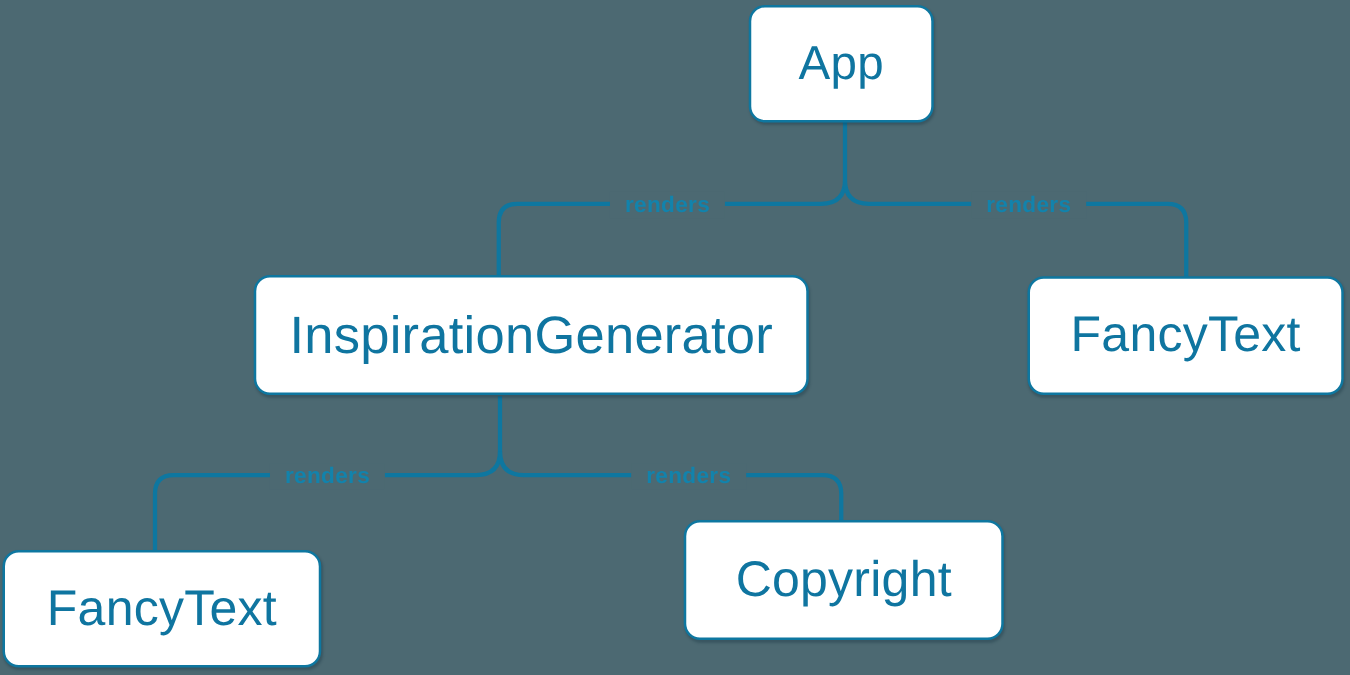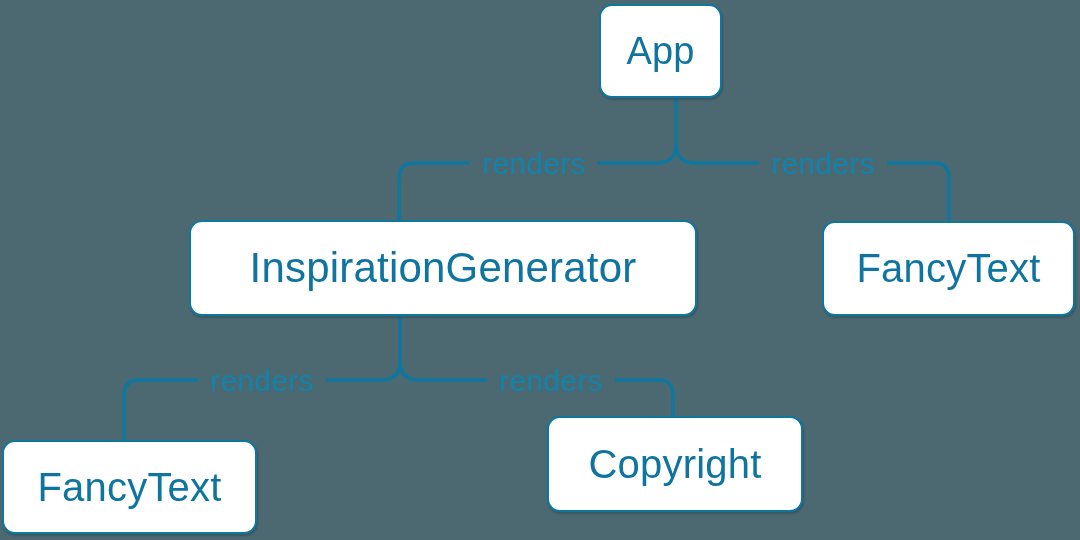--- a/index.html
+++ b/index.html
@@ -44,7 +44,7 @@
     box-shadow: 1px 2px 2px rgba(10, 40, 55, 0.28);
     letter-spacing: 0.2px;
   }
-  .node-app               { left: 599px; top: 4px;   width: 123px; height: 94px; font-size: 38px; }
+  .node-app               { left: 599px; top: 4px;   width: 148px; height: 94px; font-size: 38px; }
   .node-inspiration       { left: 189px; top: 220px; width: 508px; height: 96px; font-size: 42px; }
   .node-fancytext-top     { left: 822px; top: 221px; width: 253px; height: 95px; font-size: 40px; }
   .node-fancytext-bottom  { left: 2px;   top: 440px; width: 255px; height: 94px; font-size: 40px; }

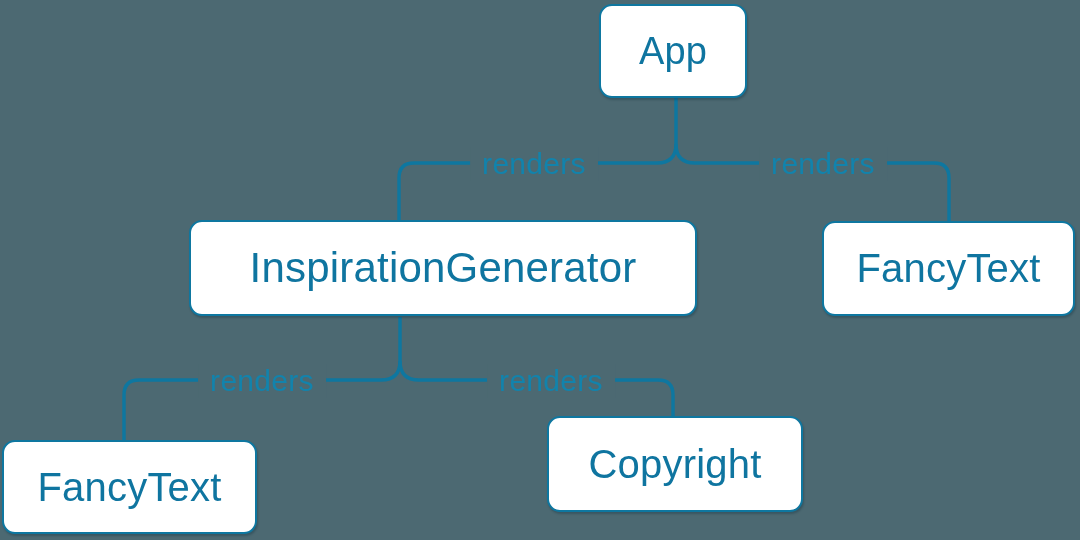--- a/index.html
+++ b/index.html
@@ -55,8 +55,8 @@
     transform: translate(-50%, -50%);
     background: var(--bg);
     color: var(--edge-label);
-    font-size: 30px;
-    font-weight: normal;
+    font-size: 18px;
+    font-weight: bold;
     padding: 0 12px;
     white-space: nowrap;
     letter-spacing: 0.3px;

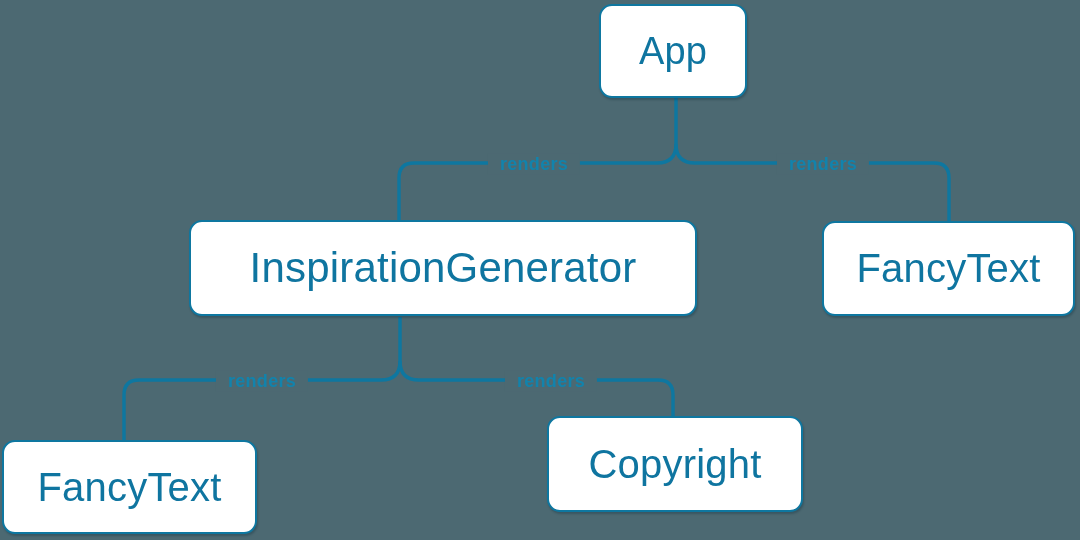--- a/index.html
+++ b/index.html
@@ -45,7 +45,7 @@
     letter-spacing: 0.2px;
   }
   .node-app               { left: 599px; top: 4px;   width: 148px; height: 94px; font-size: 38px; }
-  .node-inspiration       { left: 189px; top: 220px; width: 508px; height: 96px; font-size: 42px; }
+  .node-inspiration       { left: 203px; top: 220px; width: 444px; height: 96px; font-size: 42px; }
   .node-fancytext-top     { left: 822px; top: 221px; width: 253px; height: 95px; font-size: 40px; }
   .node-fancytext-bottom  { left: 2px;   top: 440px; width: 255px; height: 94px; font-size: 40px; }
   .node-copyright         { left: 547px; top: 416px; width: 256px; height: 96px; font-size: 40px; }

